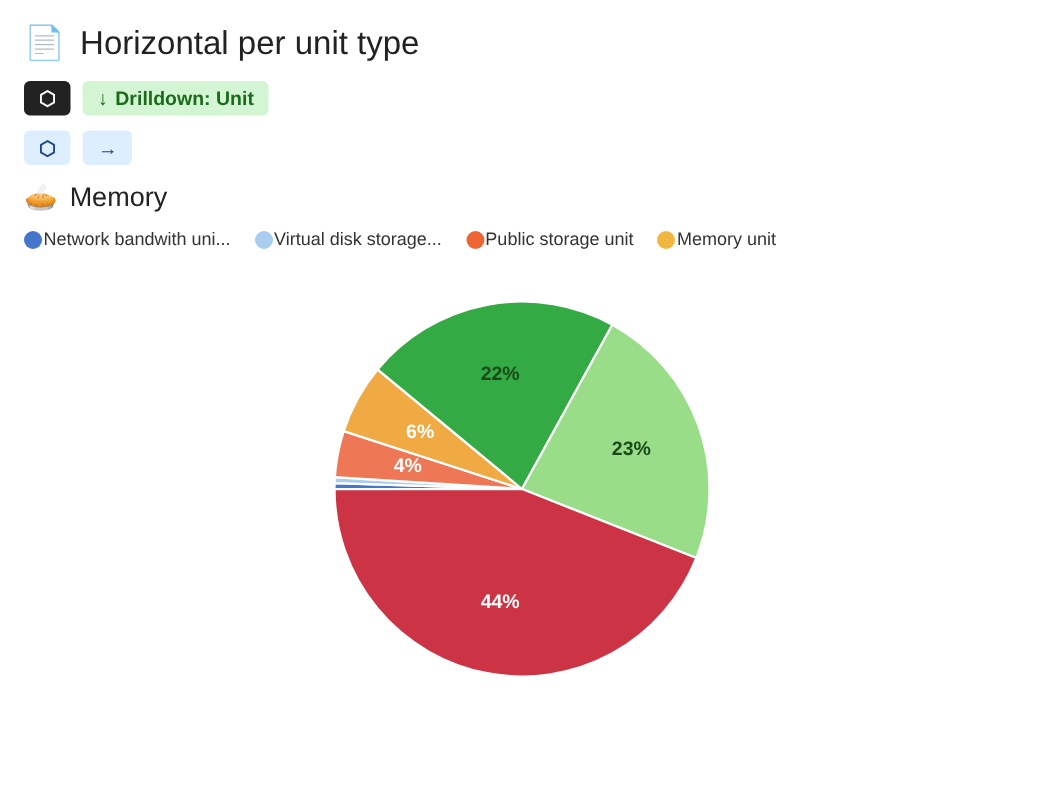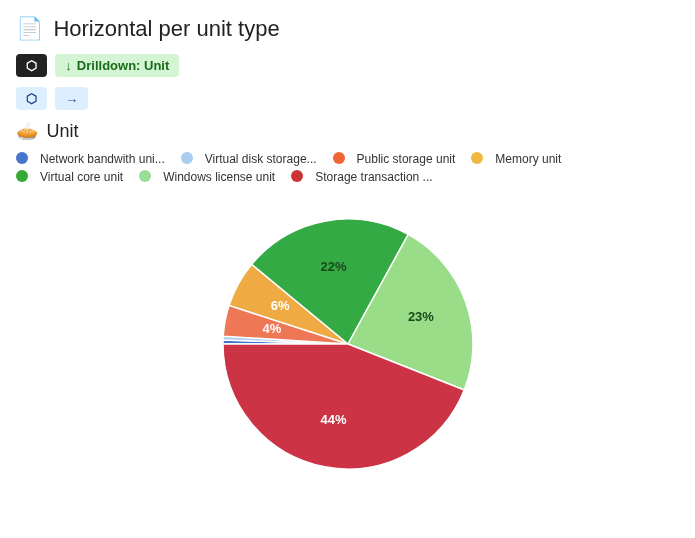--- a/index.html
+++ b/index.html
@@ -119,7 +119,7 @@
 
 <div class="section-title">
   <span>🥧</span>
-  <span>Unit</span>
+  <span>Memory</span>
 </div>
 
 <div class="legend" id="legend-container">

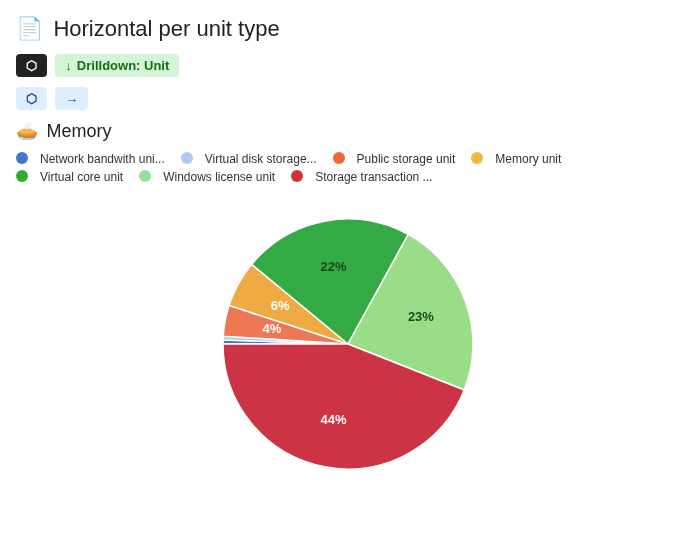--- a/index.html
+++ b/index.html
@@ -71,8 +71,8 @@
     }
     .legend-item {
       display: flex;
-      align-items: flex-start;
-      gap: 12px;
+      align-items: flex-end;
+      gap: 1px;
     }
     .legend-dot {
       width: 12px;

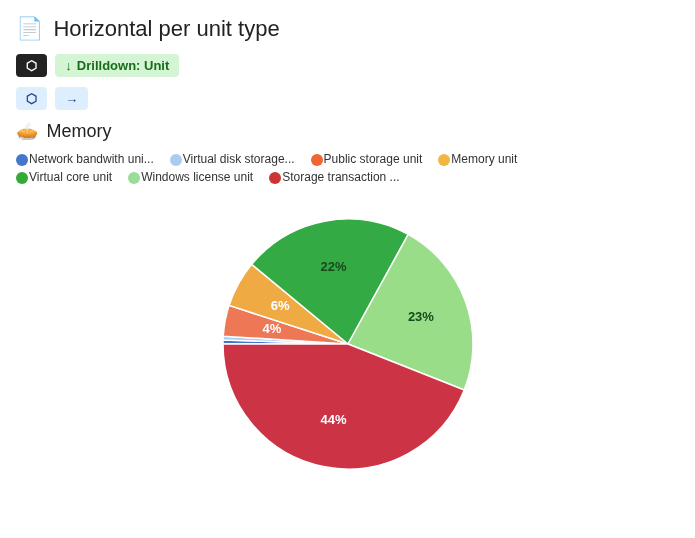--- a/index.html
+++ b/index.html
@@ -141,20 +141,6 @@
         <span>Memory unit</span>
       </div>
     </div>
-    <div style="display: flex; gap: 16px; flex-wrap: wrap; width: 100%;">
-      <div class="legend-item">
-        <span class="legend-dot" style="background: rgb(51, 170, 51);"></span>
-        <span>Virtual core unit</span>
-      </div>
-      <div class="legend-item">
-        <span class="legend-dot" style="background: rgb(153, 221, 153);"></span>
-        <span>Windows license unit</span>
-      </div>
-      <div class="legend-item">
-        <span class="legend-dot" style="background: rgb(204, 51, 51);"></span>
-        <span>Storage transaction ...</span>
-      </div>
-    </div>
   </div>
 
 <div class="chart-area">

